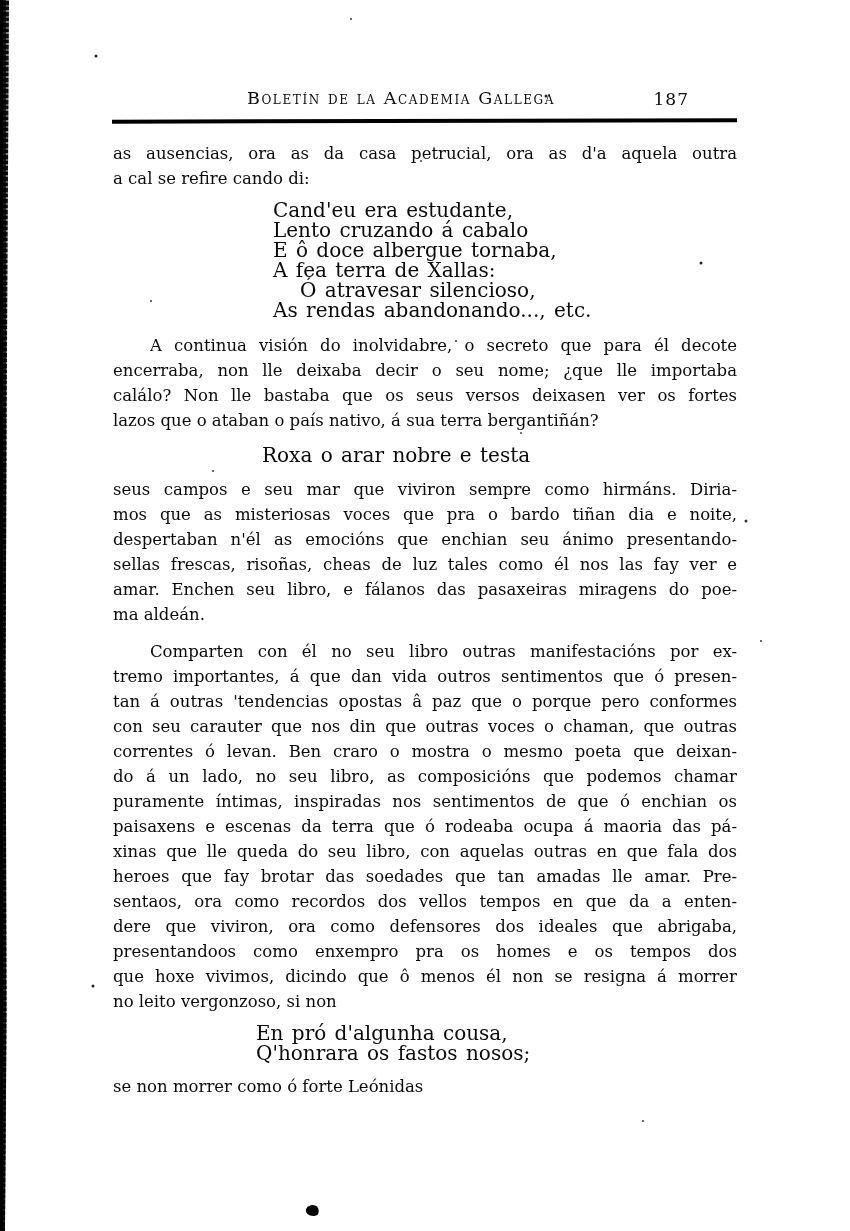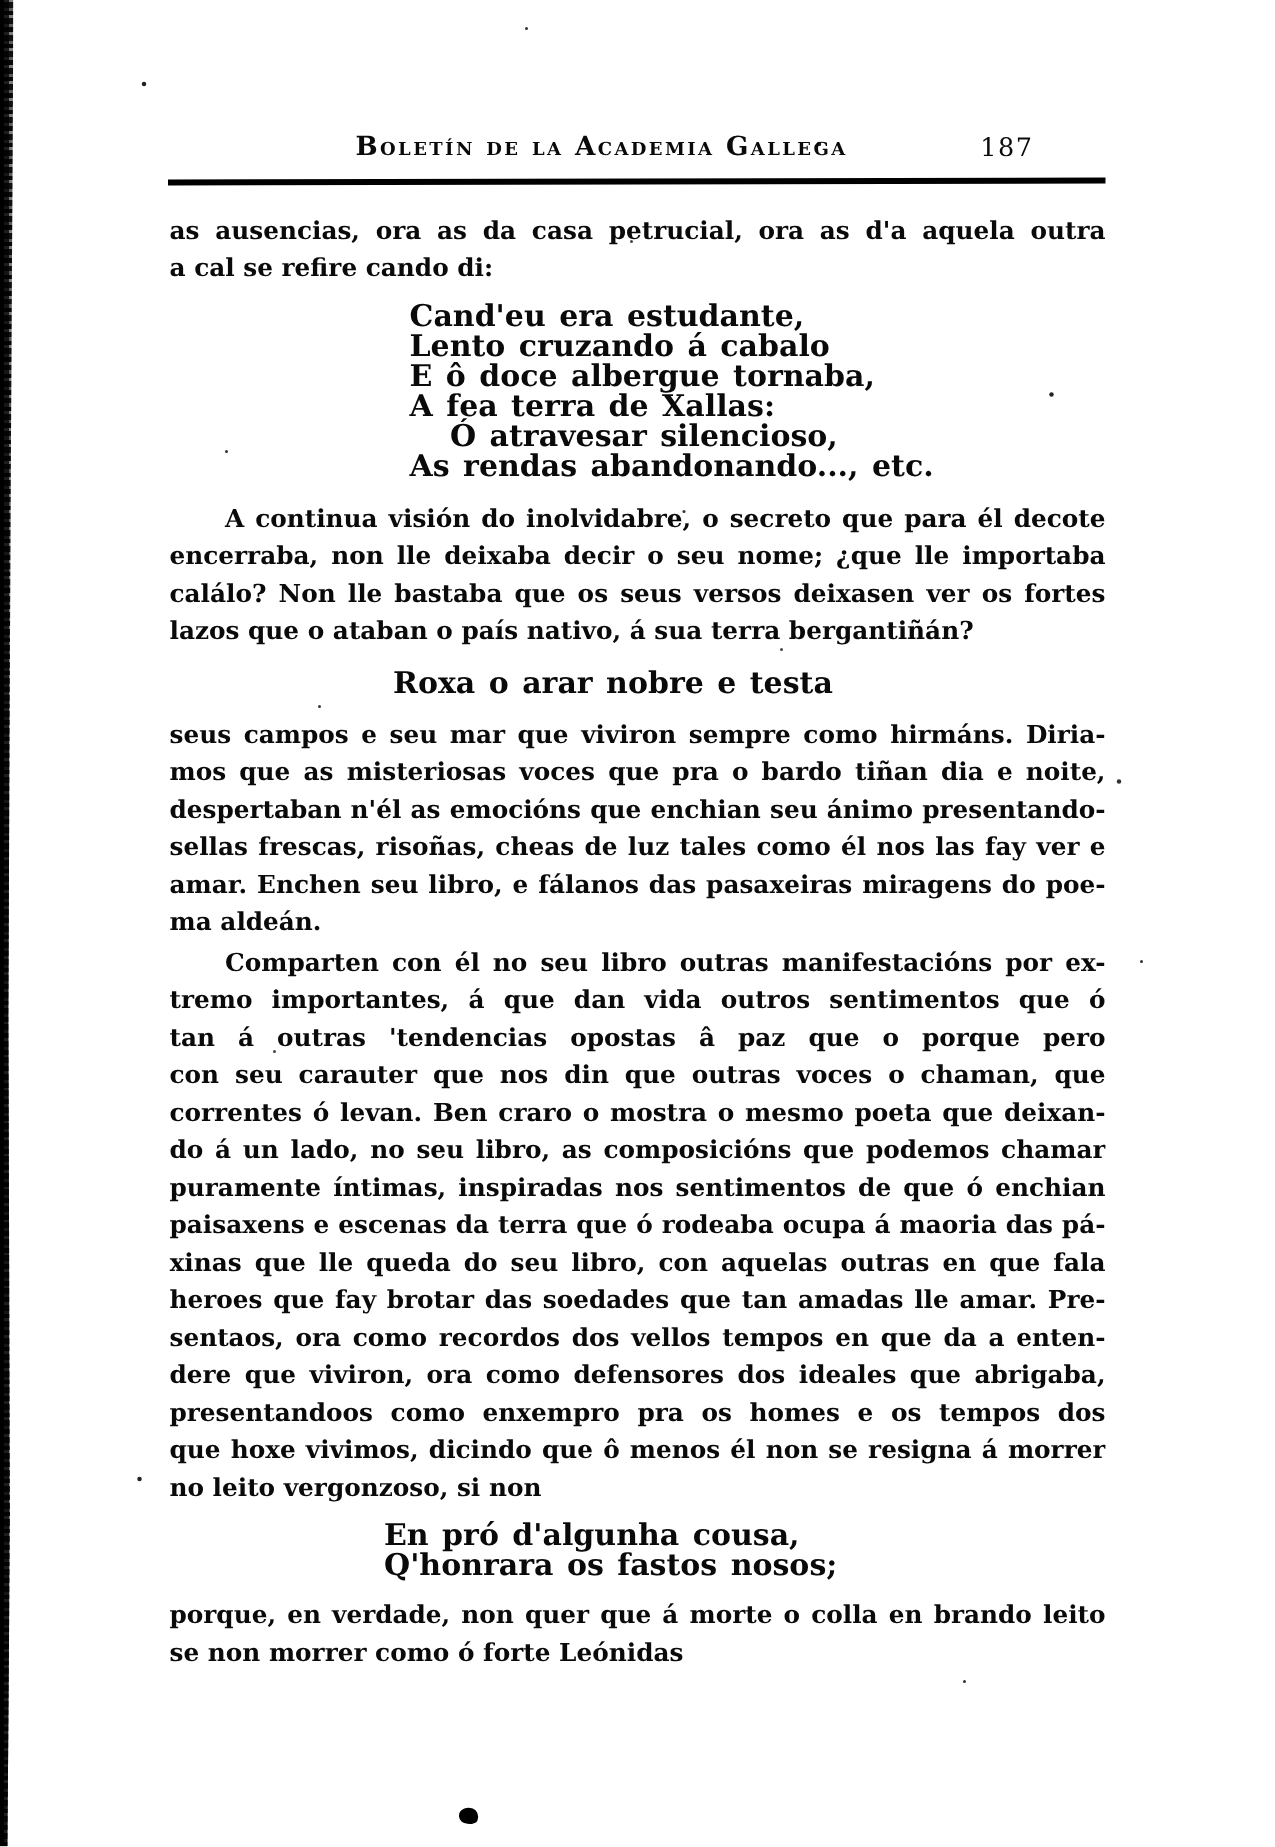--- a/index.html
+++ b/index.html
@@ -41,7 +41,7 @@
   .header-title {
     position: absolute; left: 0; right: 0; top: 0;
     text-align: center; transform: translateX(-24px);
-    font-variant: small-caps; font-weight: bold;
+    font-variant: small-caps; font-weight: normal;
     font-size: 17.5px; letter-spacing: 1.6px; white-space: nowrap;
   }
   .page-number {

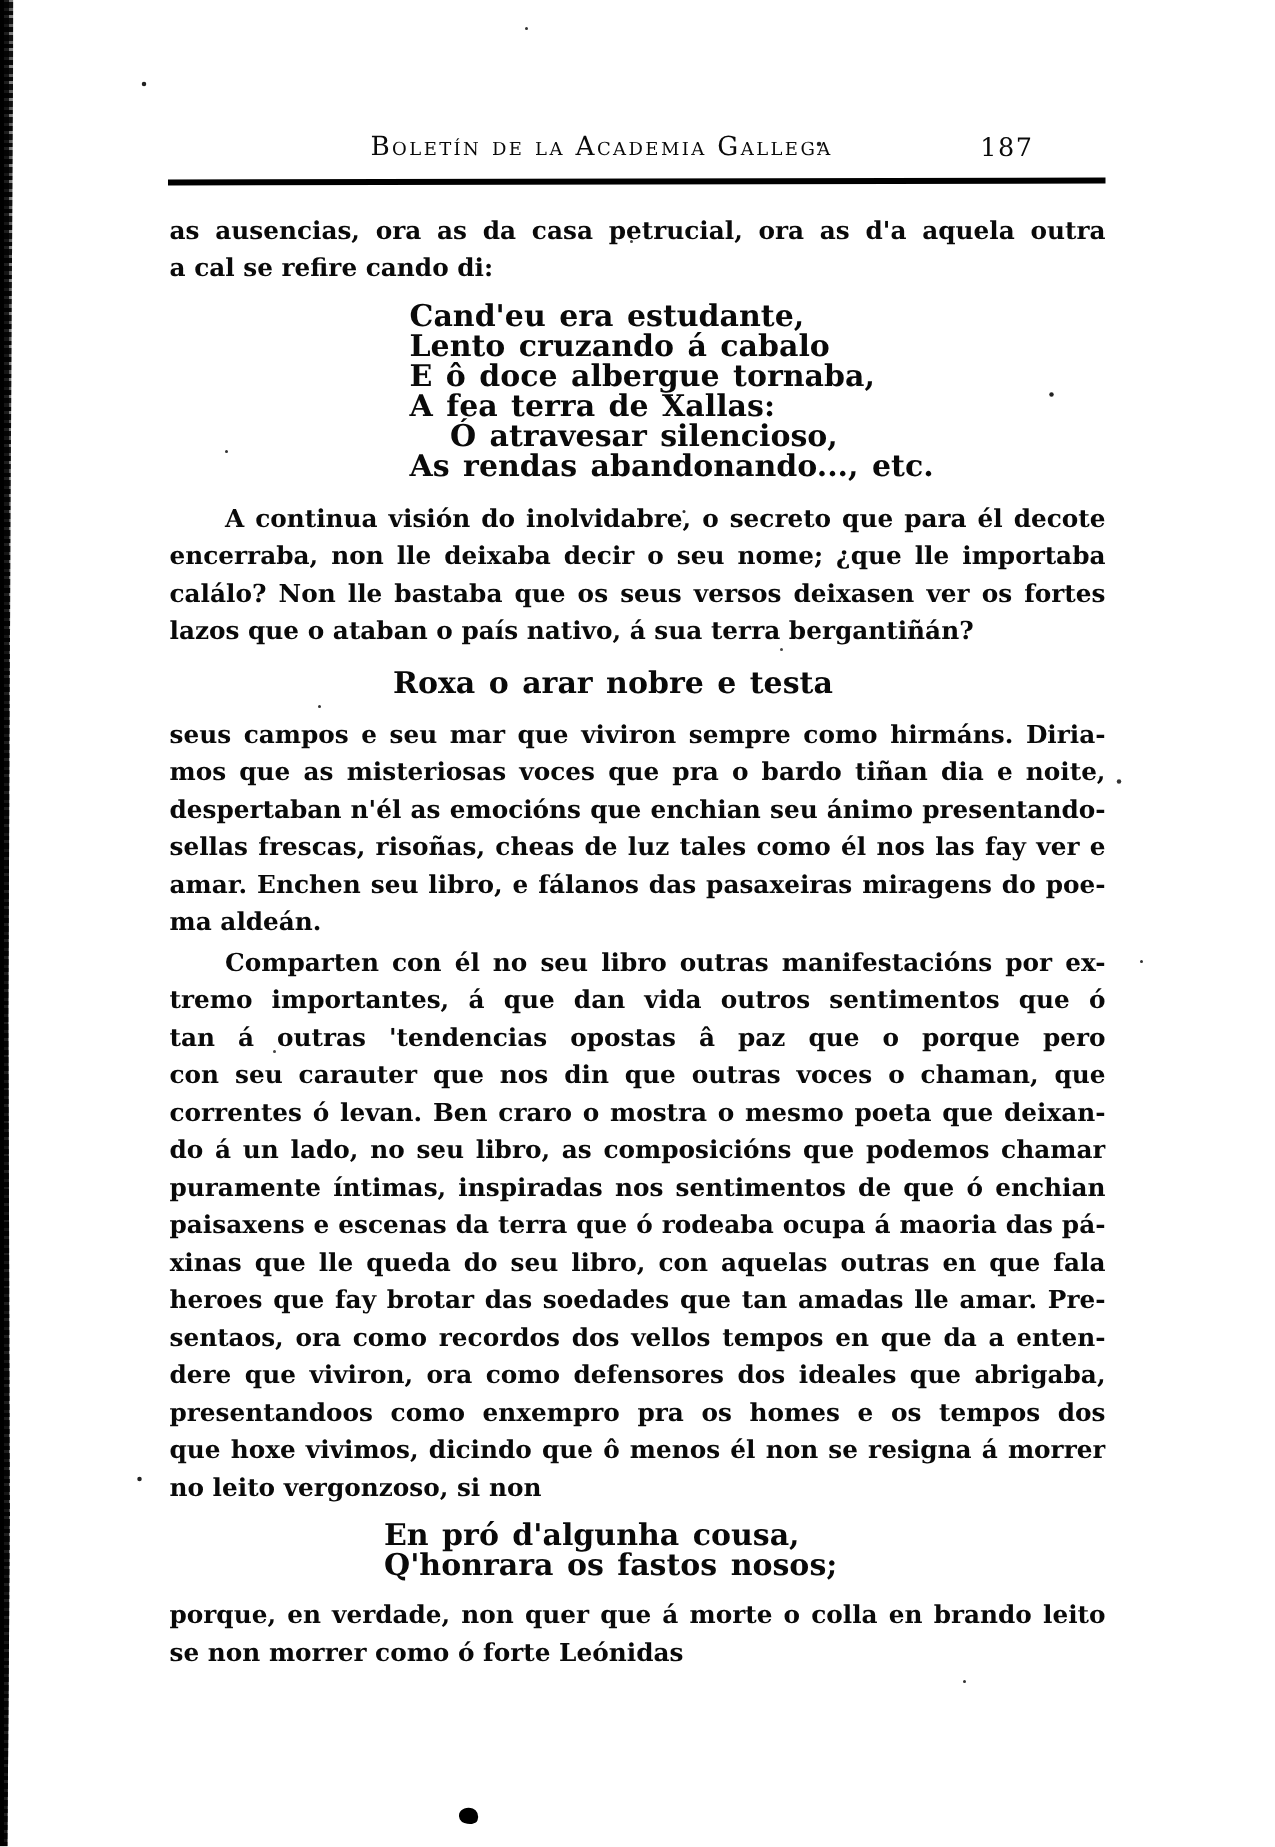--- a/index.html
+++ b/index.html
@@ -55,7 +55,7 @@
   }
 
   .page-body {
-    position: absolute; left: 113px; top: 141px; width: 624px; font-weight: bold;
+    position: absolute; left: 113px; top: 141px; width: 624px;
   }
 
   .para { margin: 0; }

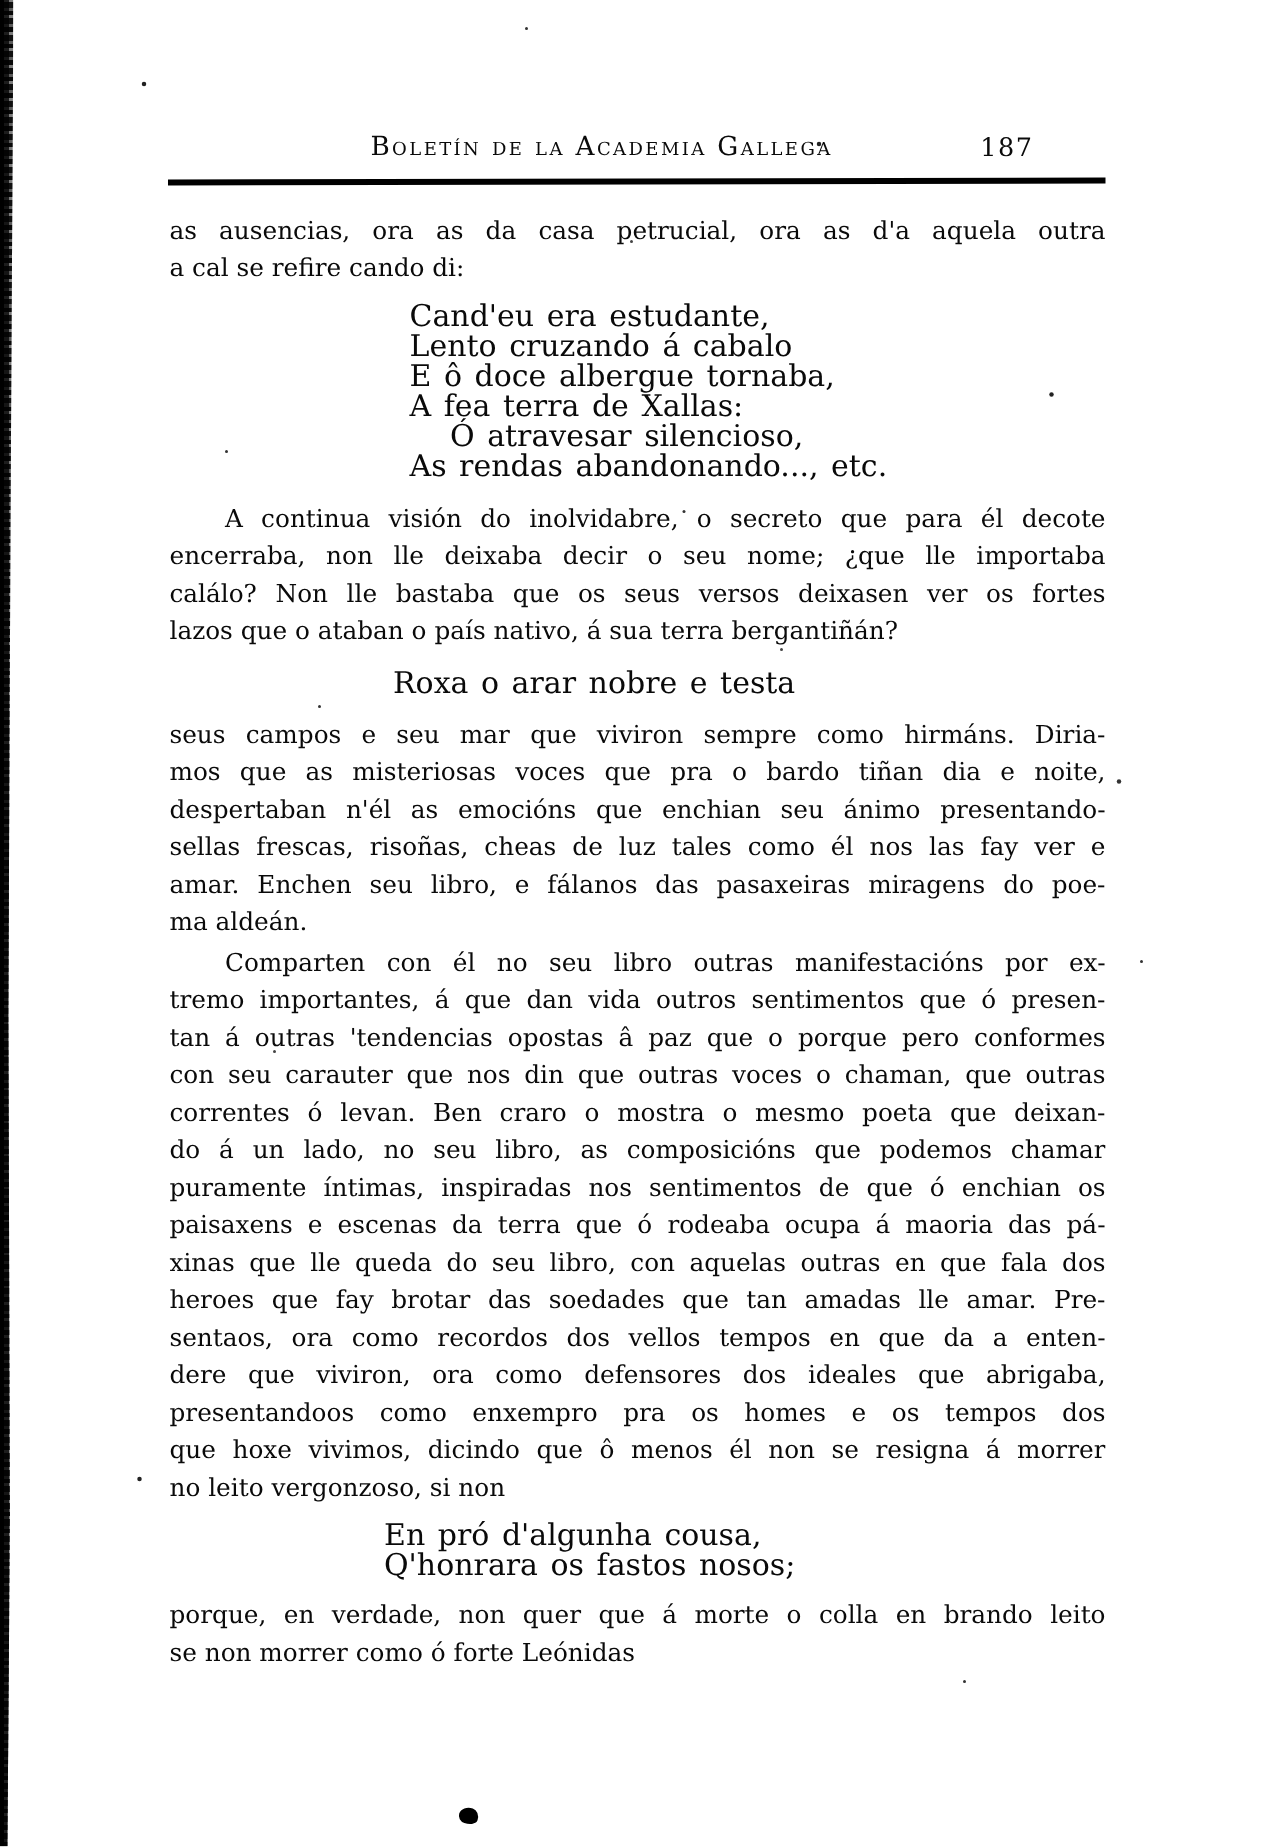--- a/index.html
+++ b/index.html
@@ -82,7 +82,7 @@
   .verse.v-c { padding-left: 143px; margin-top: 9px;  margin-bottom: 11px; }
   .v-line.v-indent { padding-left: 27px; }
 
-  .para.gap-s { margin-top: 2px; }
+  .para.gap-s { margin-top: 12px; }
   .para.gap-m { margin-top: 10px; }
 
   .ink-blot {

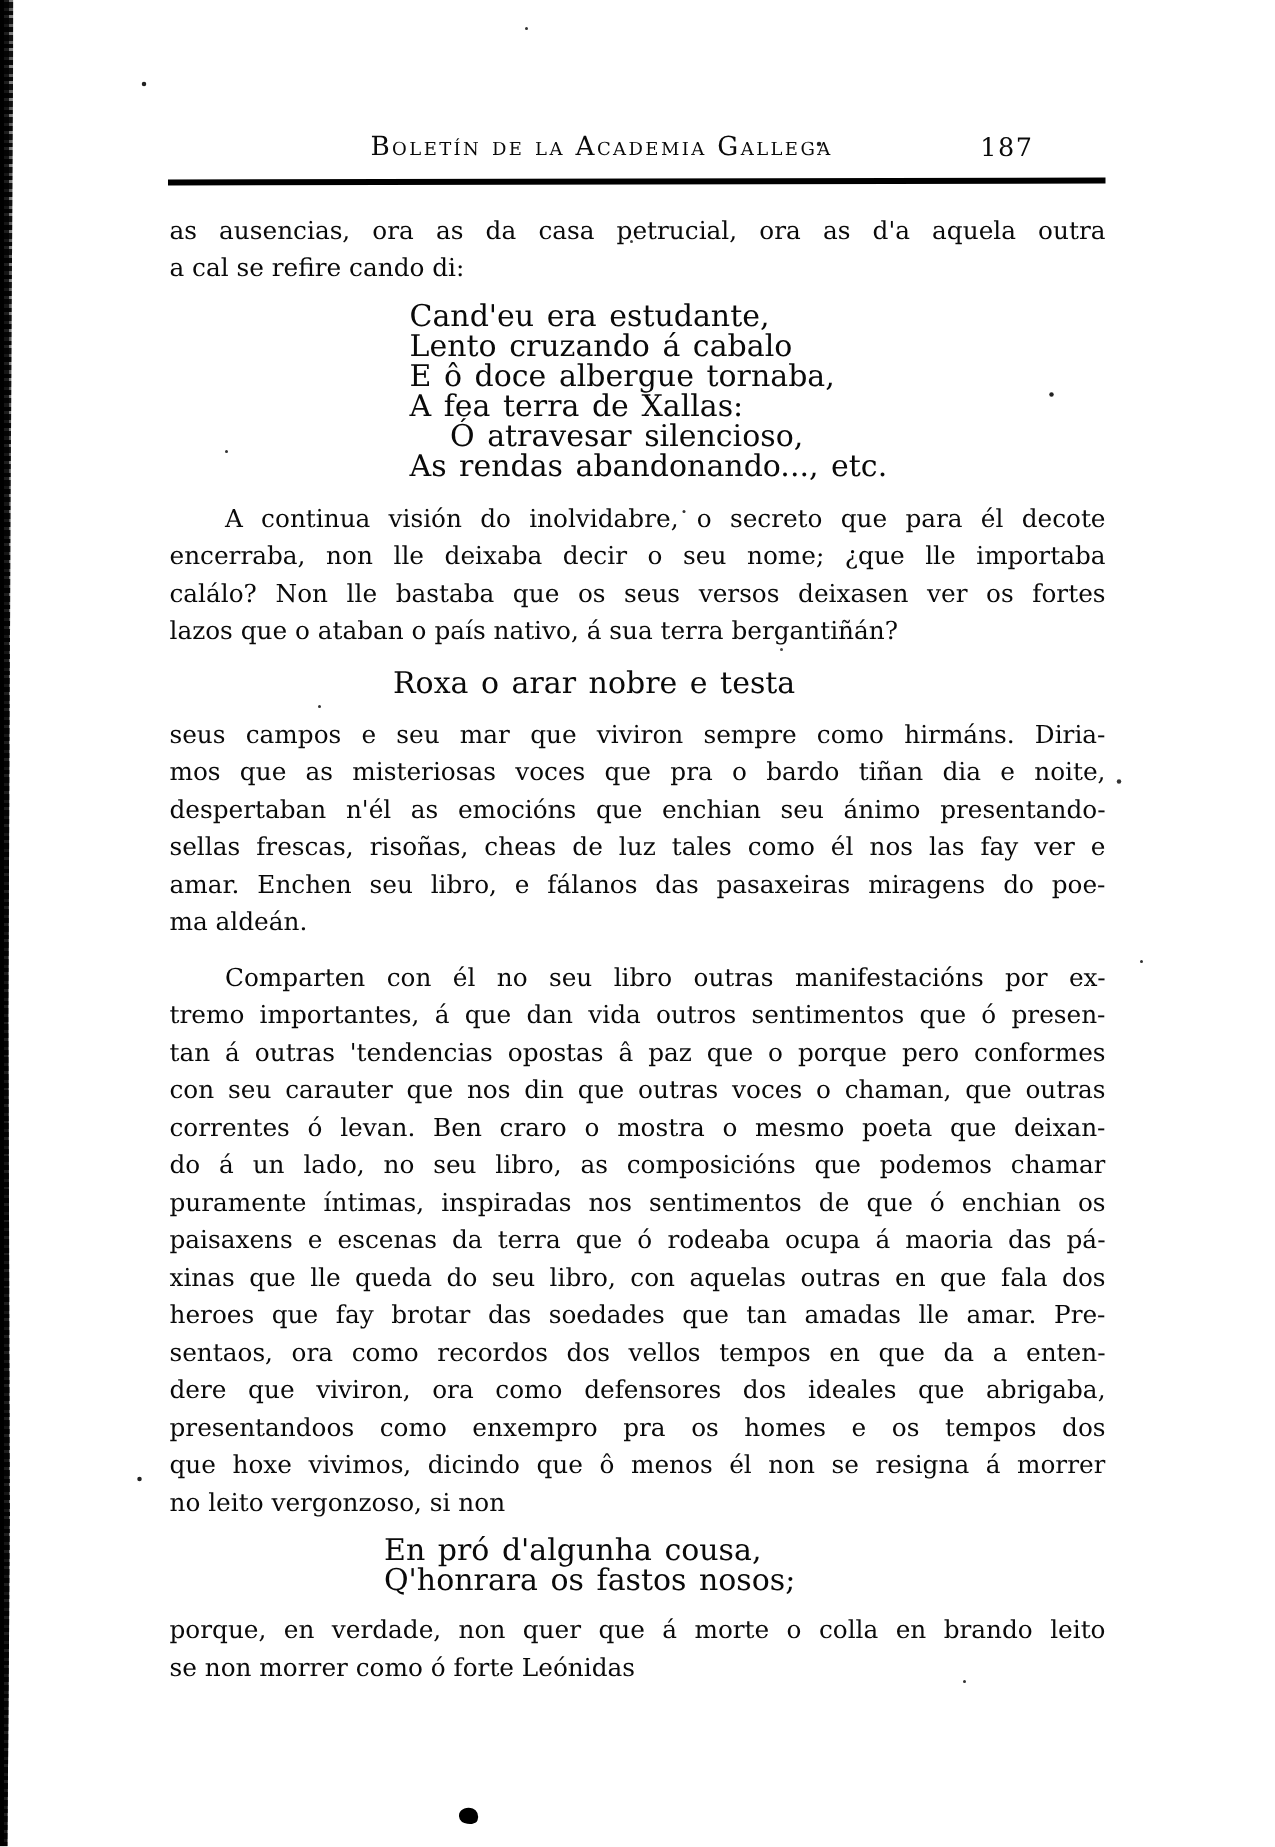--- a/index.html
+++ b/index.html
@@ -164,7 +164,6 @@
   </div>
 
   <div class="para gap-m">
-    <div class="p-line">porque, en verdade, non quer que á morte o colla en brando leito</div>
     <div class="p-line last">se non morrer como ó forte Leónidas</div>
   </div>
 

